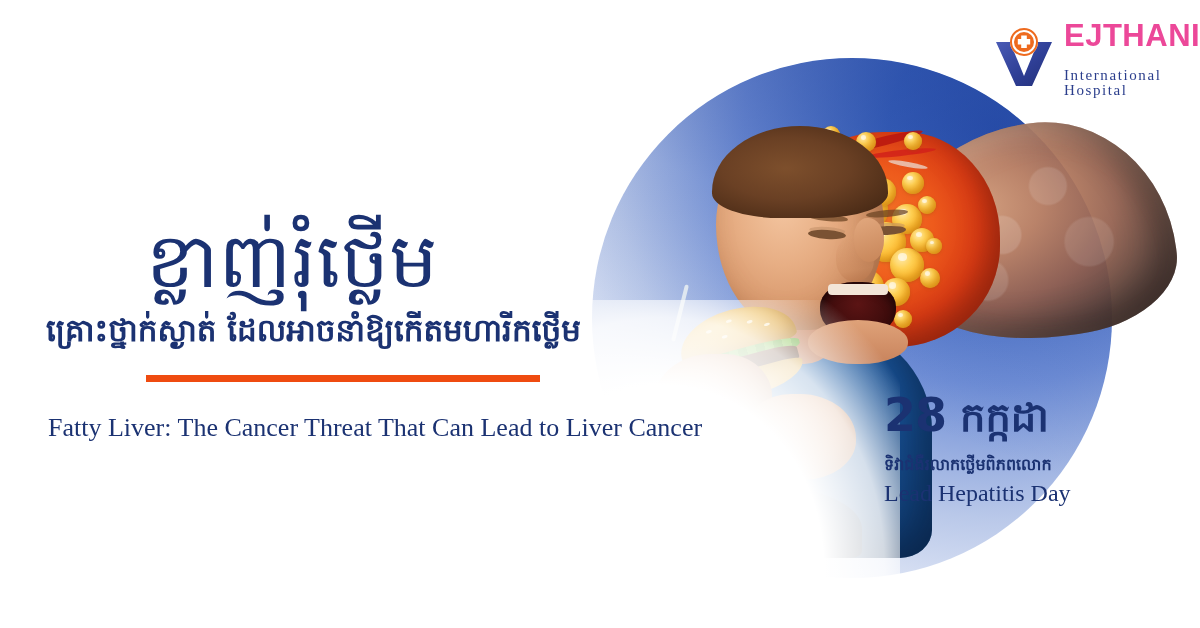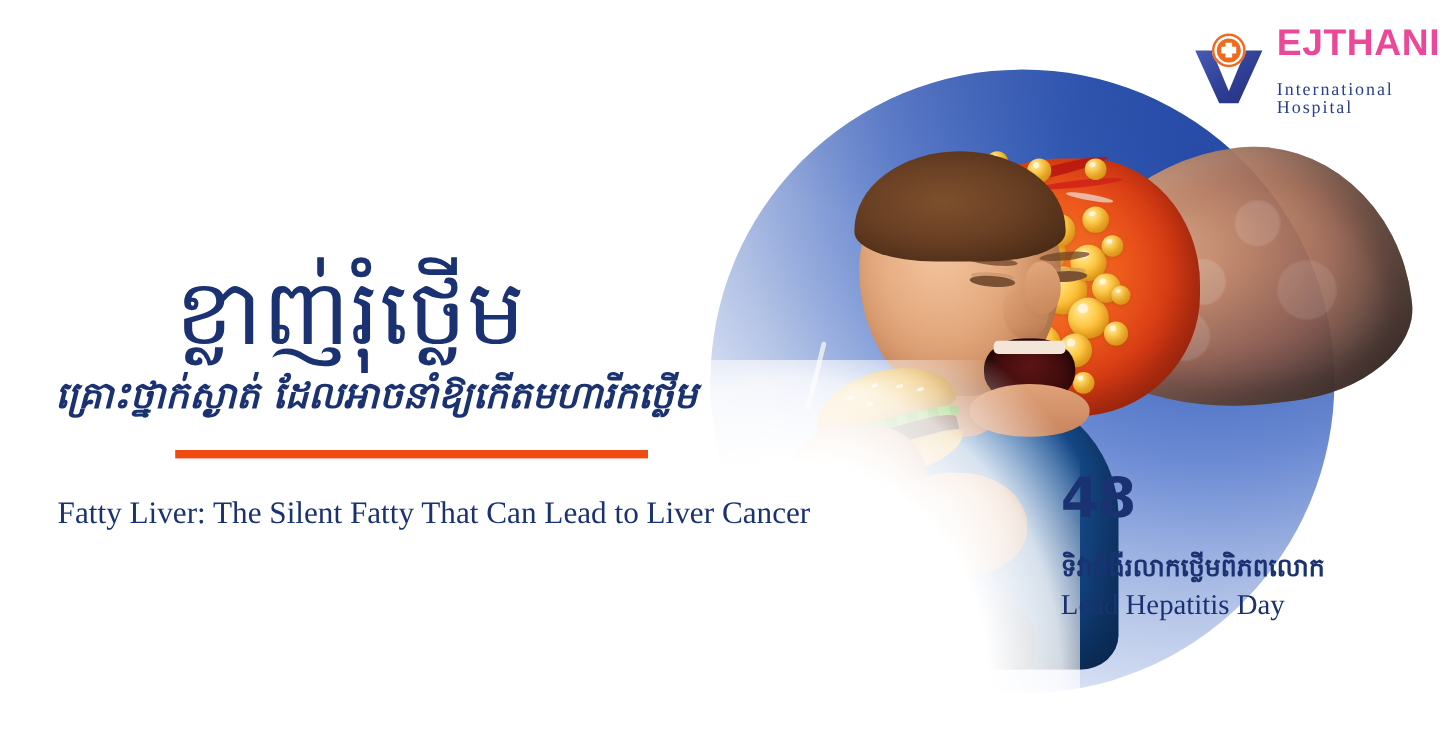--- a/index.html
+++ b/index.html
@@ -274,7 +274,6 @@
     font-weight:700;
     white-space:nowrap;
     font-family:"DejaVu Sans","Liberation Sans", sans-serif;
-    font-style:italic;
   }
   .rule{
     position:absolute;

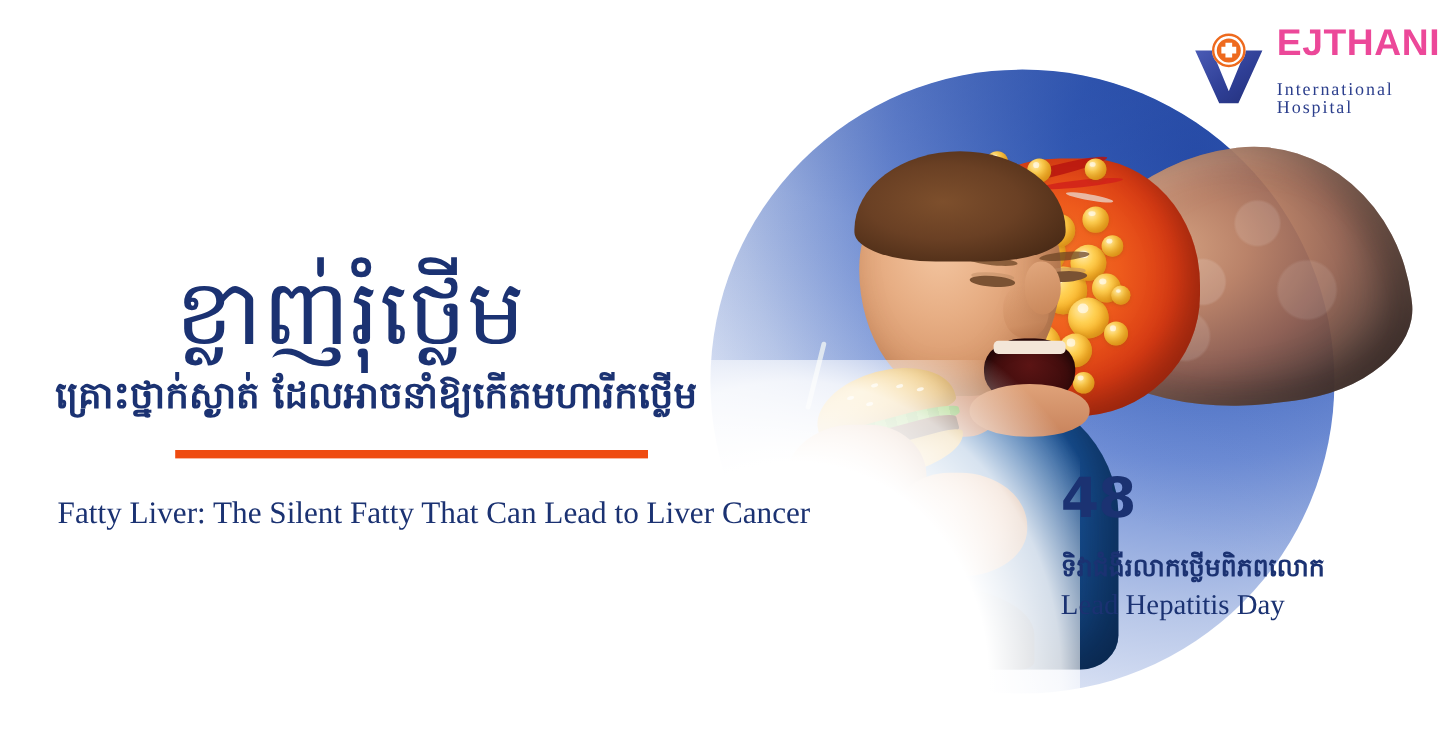--- a/index.html
+++ b/index.html
@@ -457,7 +457,7 @@
   <div class="headline">ខ្លាញ់រុំថ្លើម</div>
   <div class="subhead">គ្រោះថ្នាក់ស្ងាត់ ដែលអាចនាំឱ្យកើតមហារីកថ្លើម</div>
   <div class="rule"></div>
-  <div class="english-sub">Fatty Liver: The Silent Fatty That Can Lead to Liver Cancer</div>
+  <div class="english-sub">Fatty Liver: The Cancer Threat That Can Lead to Liver Cancer</div>
 
   <div class="date-block">
     <div class="date-line">

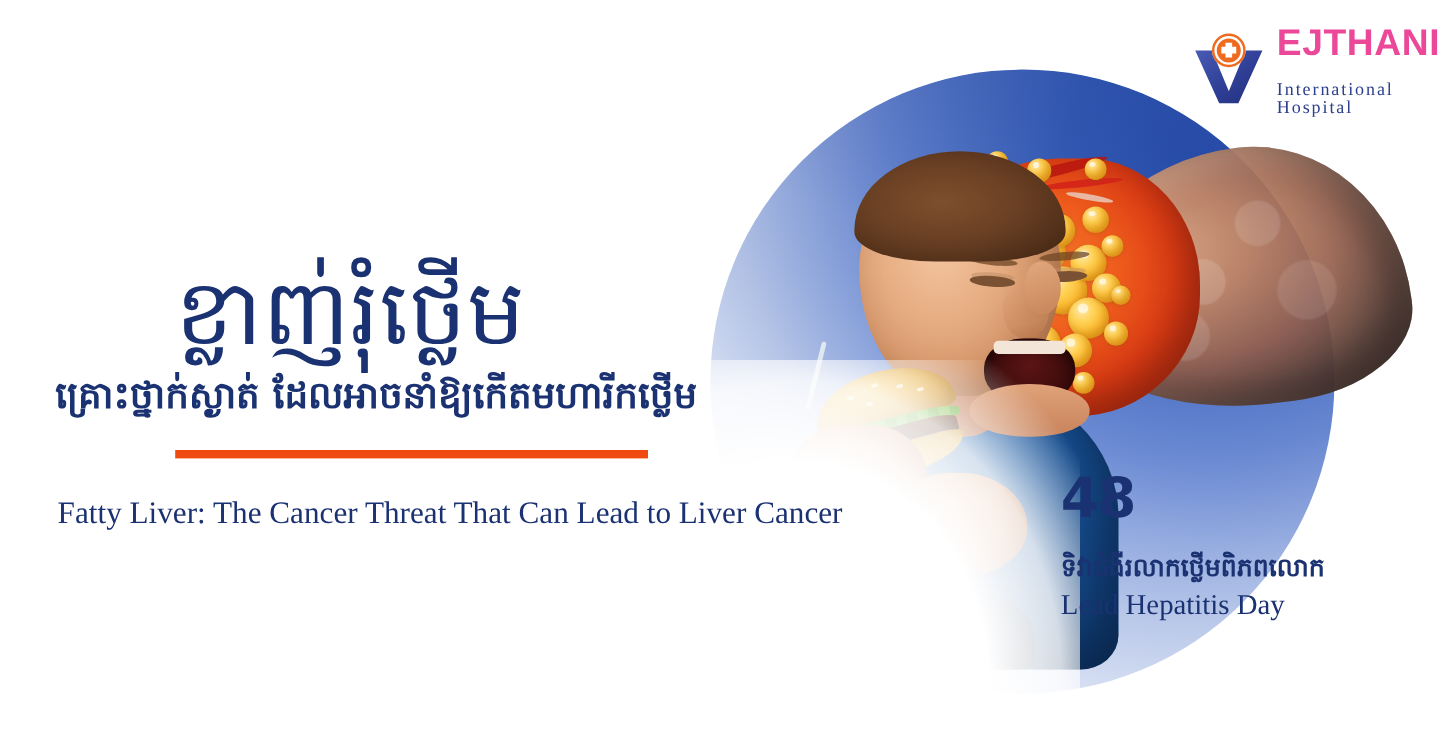--- a/index.html
+++ b/index.html
@@ -461,7 +461,7 @@
 
   <div class="date-block">
     <div class="date-line">
-      <span class="date-num">48</span>
+      <span class="date-num">28</span>
     </div>
     <div class="day-kh">ទិវាជំងឺរលាកថ្លើមពិភពលោក</div>
     <div class="day-en">Lead Hepatitis Day</div>

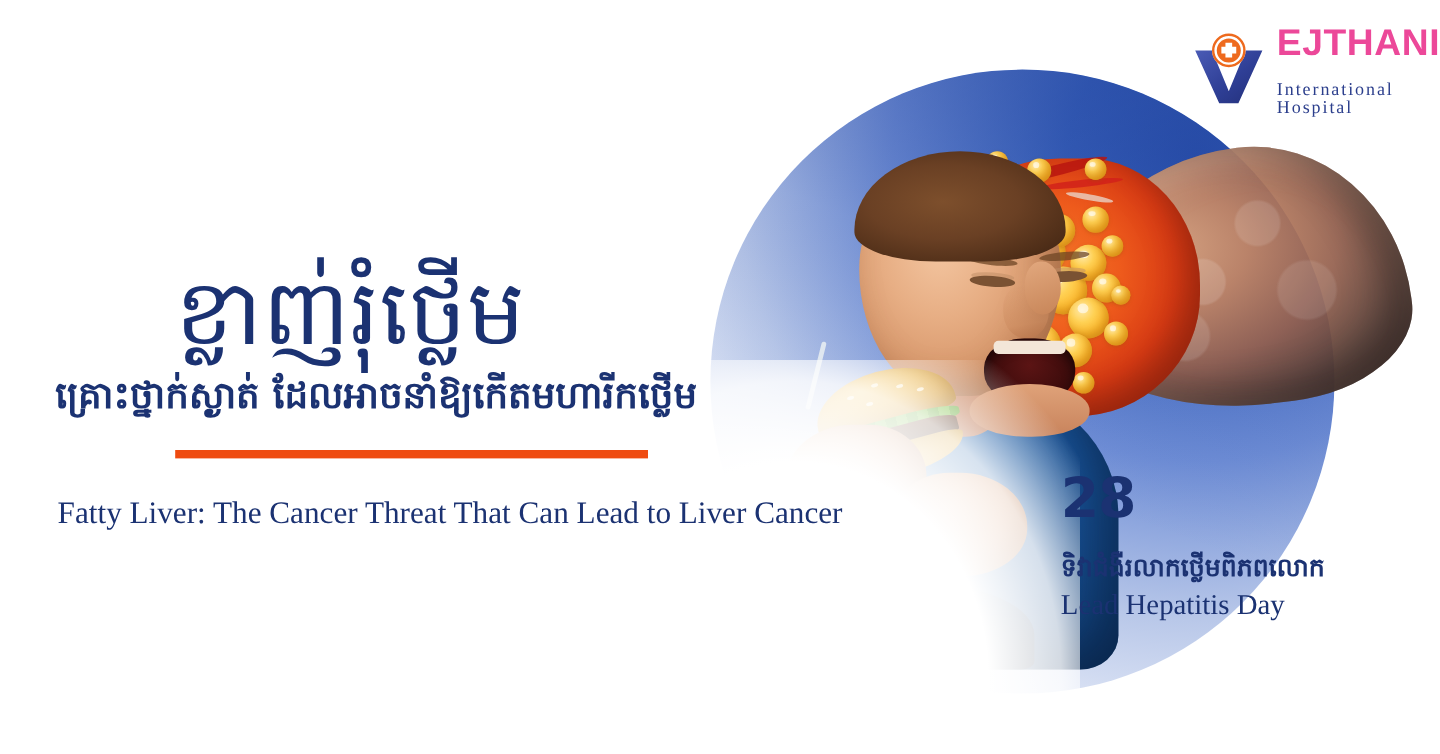--- a/index.html
+++ b/index.html
@@ -462,6 +462,7 @@
   <div class="date-block">
     <div class="date-line">
       <span class="date-num">28</span>
+      <span class="date-month">កក្កដា</span>
     </div>
     <div class="day-kh">ទិវាជំងឺរលាកថ្លើមពិភពលោក</div>
     <div class="day-en">Lead Hepatitis Day</div>

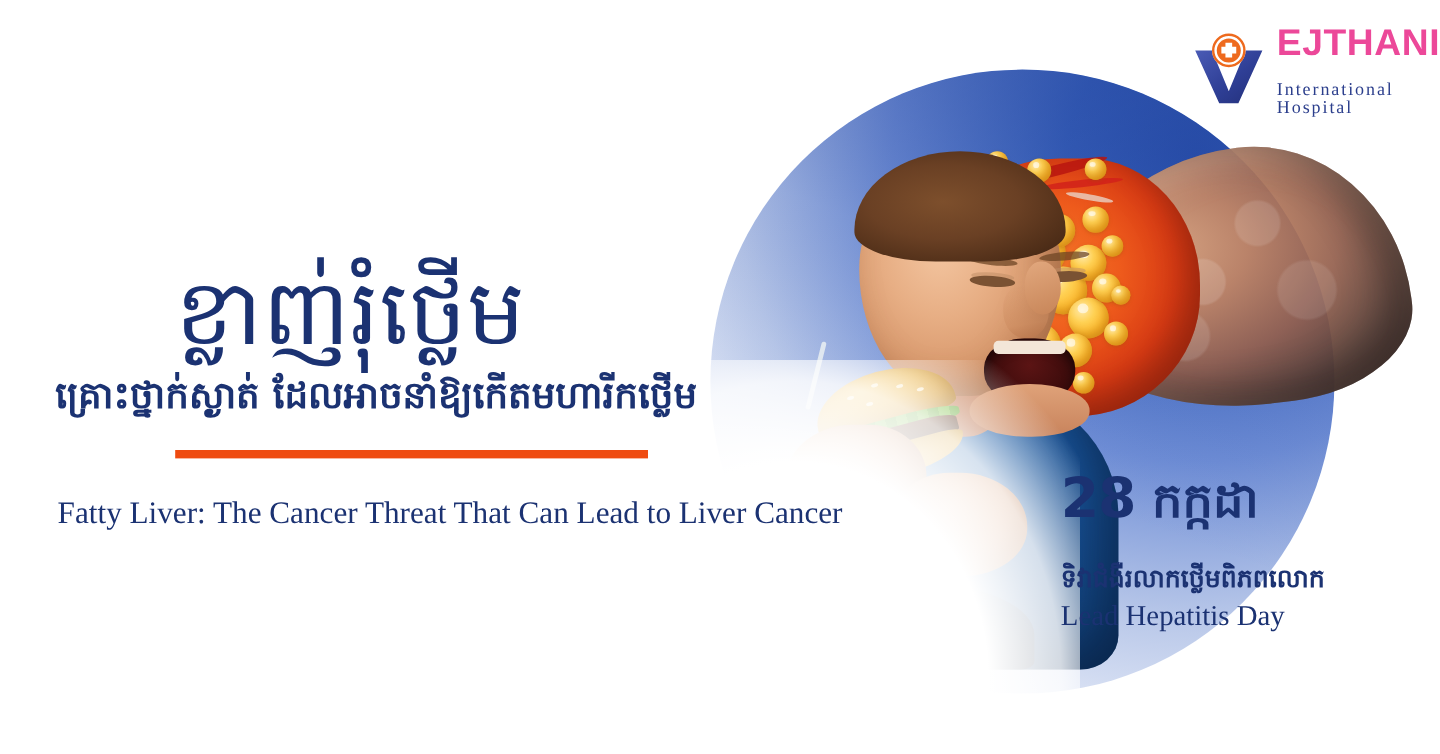--- a/index.html
+++ b/index.html
@@ -317,8 +317,8 @@
     font-family:"DejaVu Sans","Liberation Sans", sans-serif;
   }
   .day-kh{
-    margin-top:17px;
-    font-size:21px;
+    margin-top:3px;
+    font-size:16px;
     font-weight:600;
     white-space:nowrap;
     font-family:Liberation Sans, sans-serif;

